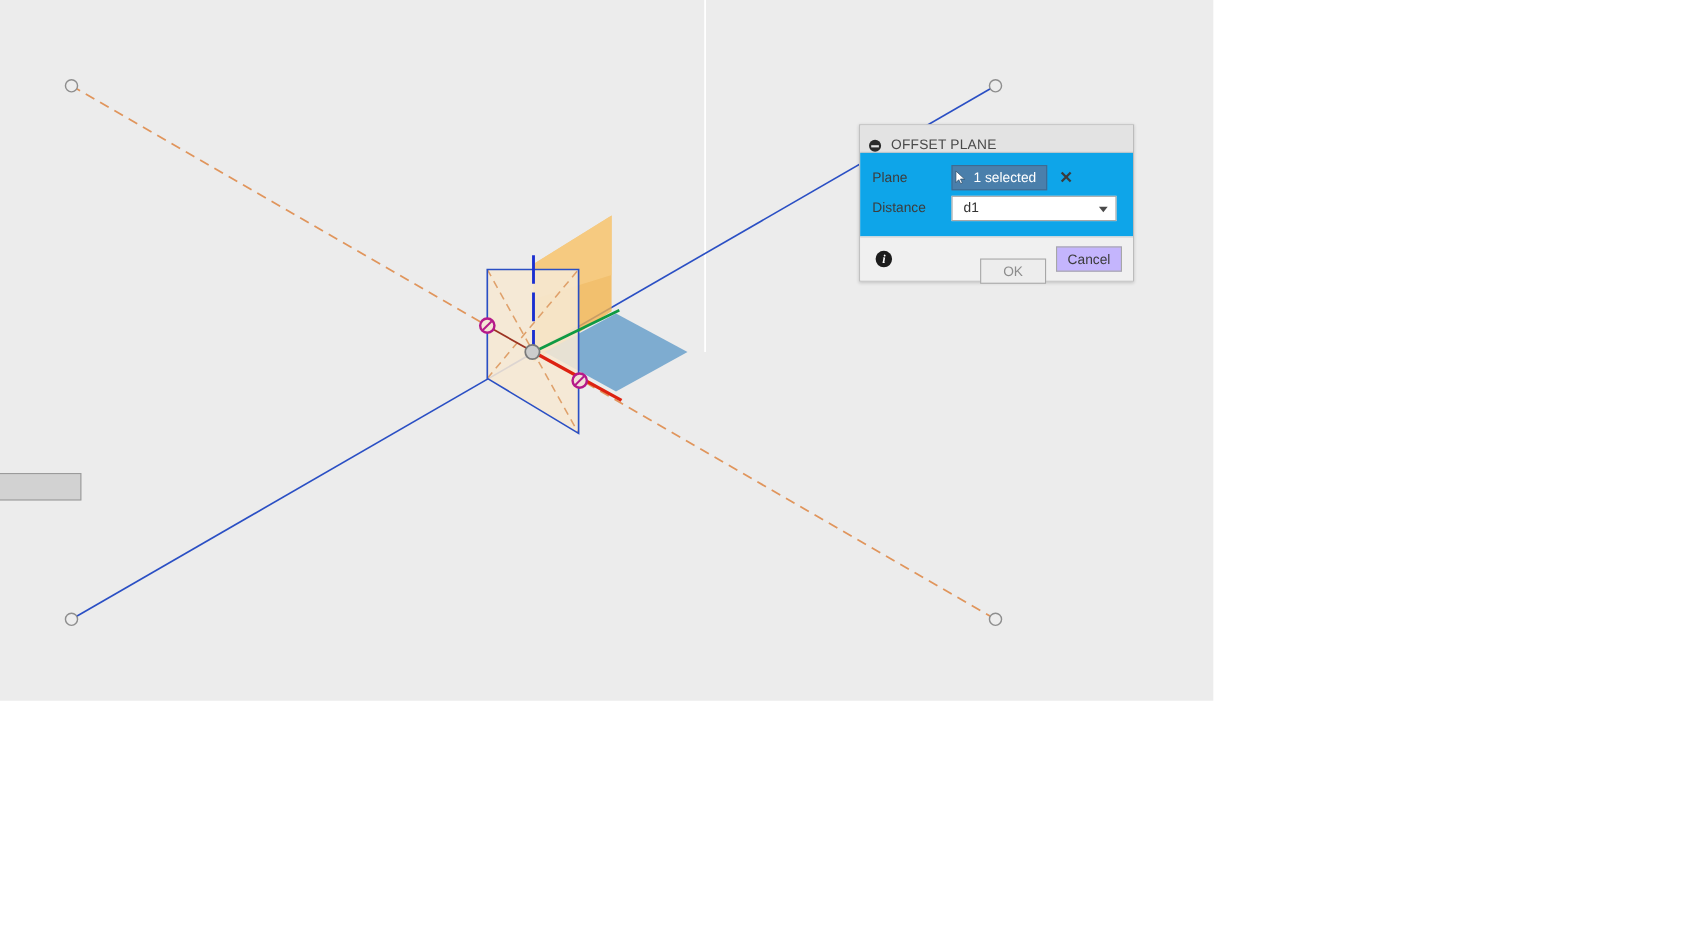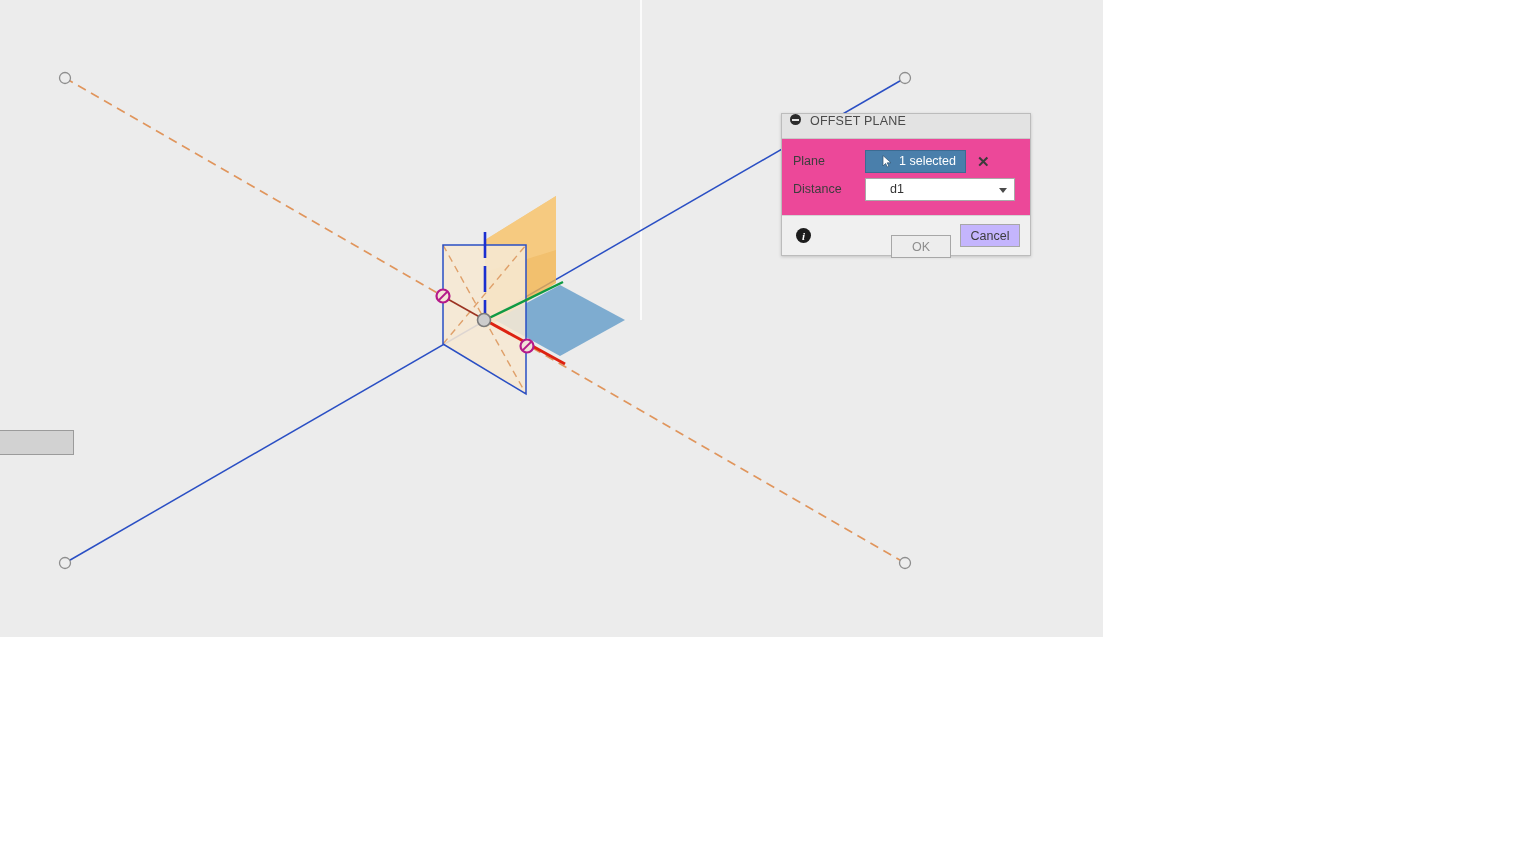--- a/index.html
+++ b/index.html
@@ -43,7 +43,7 @@
     height: 25px;
     background: #e3e3e3;
     border-bottom: 1px solid #c8c8c8;
-    display: flex; align-items: flex-start;
+    display: flex; align-items: flex-end;
     padding: 0 8px;
     gap: 9px;
   }

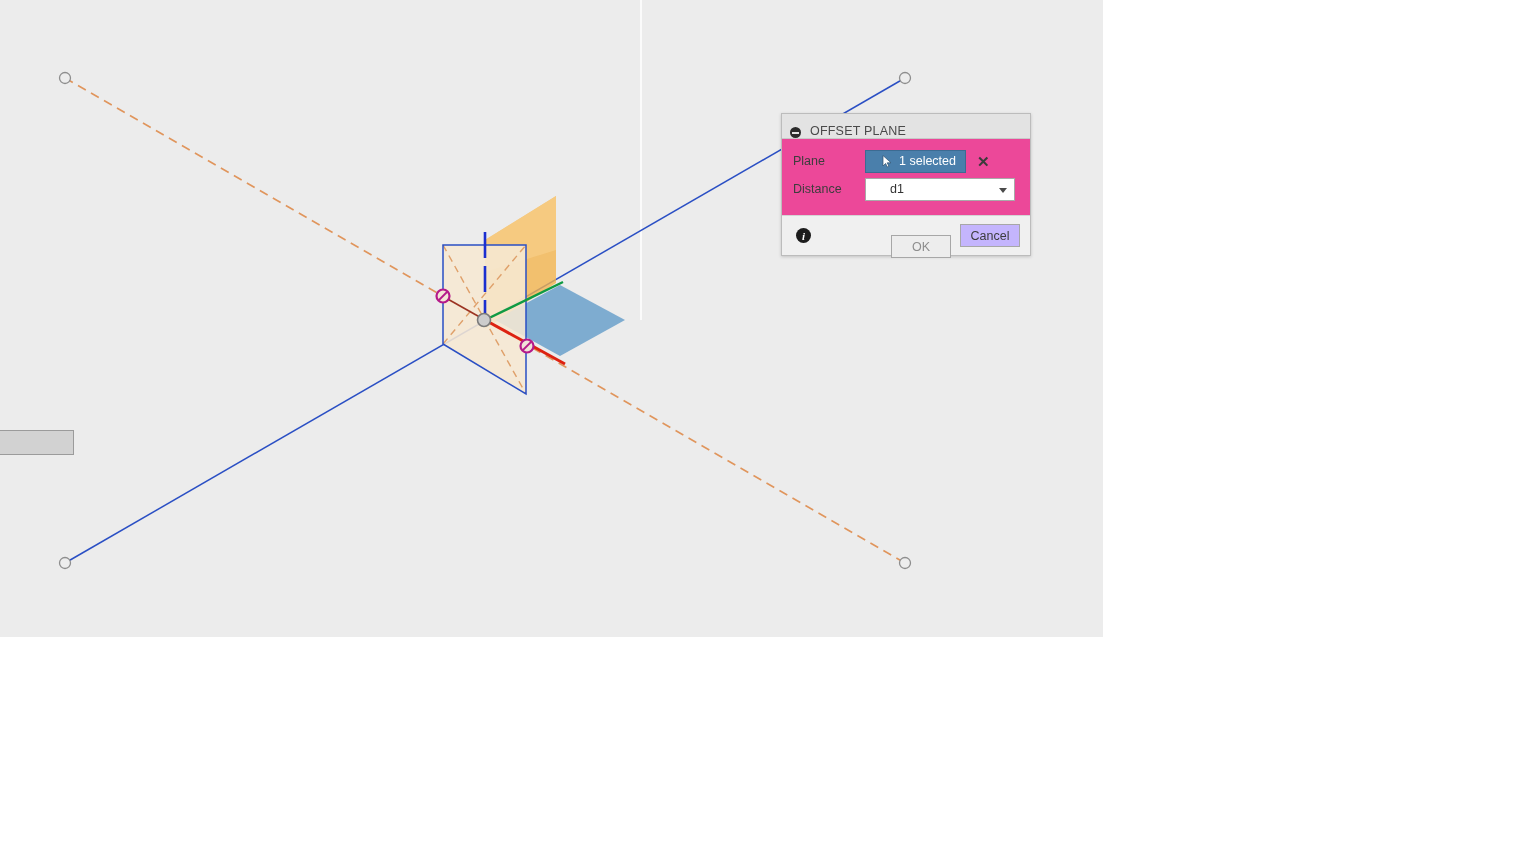--- a/index.html
+++ b/index.html
@@ -57,7 +57,7 @@
   }
   #dlg-title-text { font-size: 12.5px; color: #4a4a4a; letter-spacing: .2px; }
 
-  #dlg-body { padding: 8px 10px 12px 11px; background:#ec4899; }
+  #dlg-body { padding: 8px 10px 12px 11px; background:#0ea5e9; }
   .row { display:flex; align-items:center; height: 28px; }
   .row-label { width: 72px; font-size: 12.5px; color:#3d3d3d; }
 

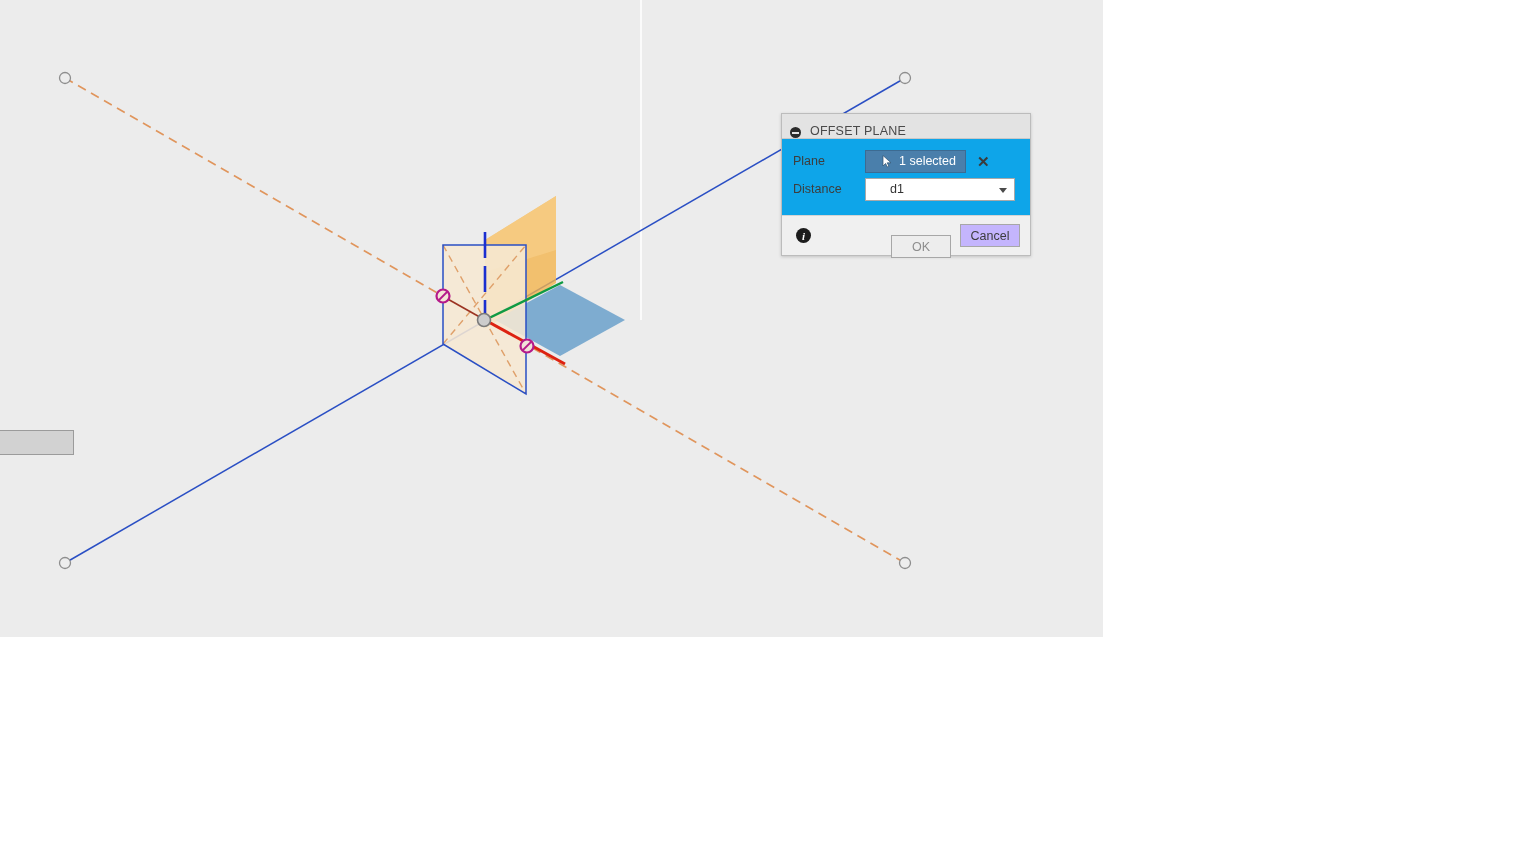--- a/index.html
+++ b/index.html
@@ -68,7 +68,7 @@
     color: #ffffff;
     font-size: 12.5px;
     display:flex; align-items:center; gap:6px;
-    padding: 0 9px 0 16px;
+    padding: 0 9px 0 2px;
     cursor: pointer;
   }
   .cursor-glyph { width:11px; height:13px; flex:none; }

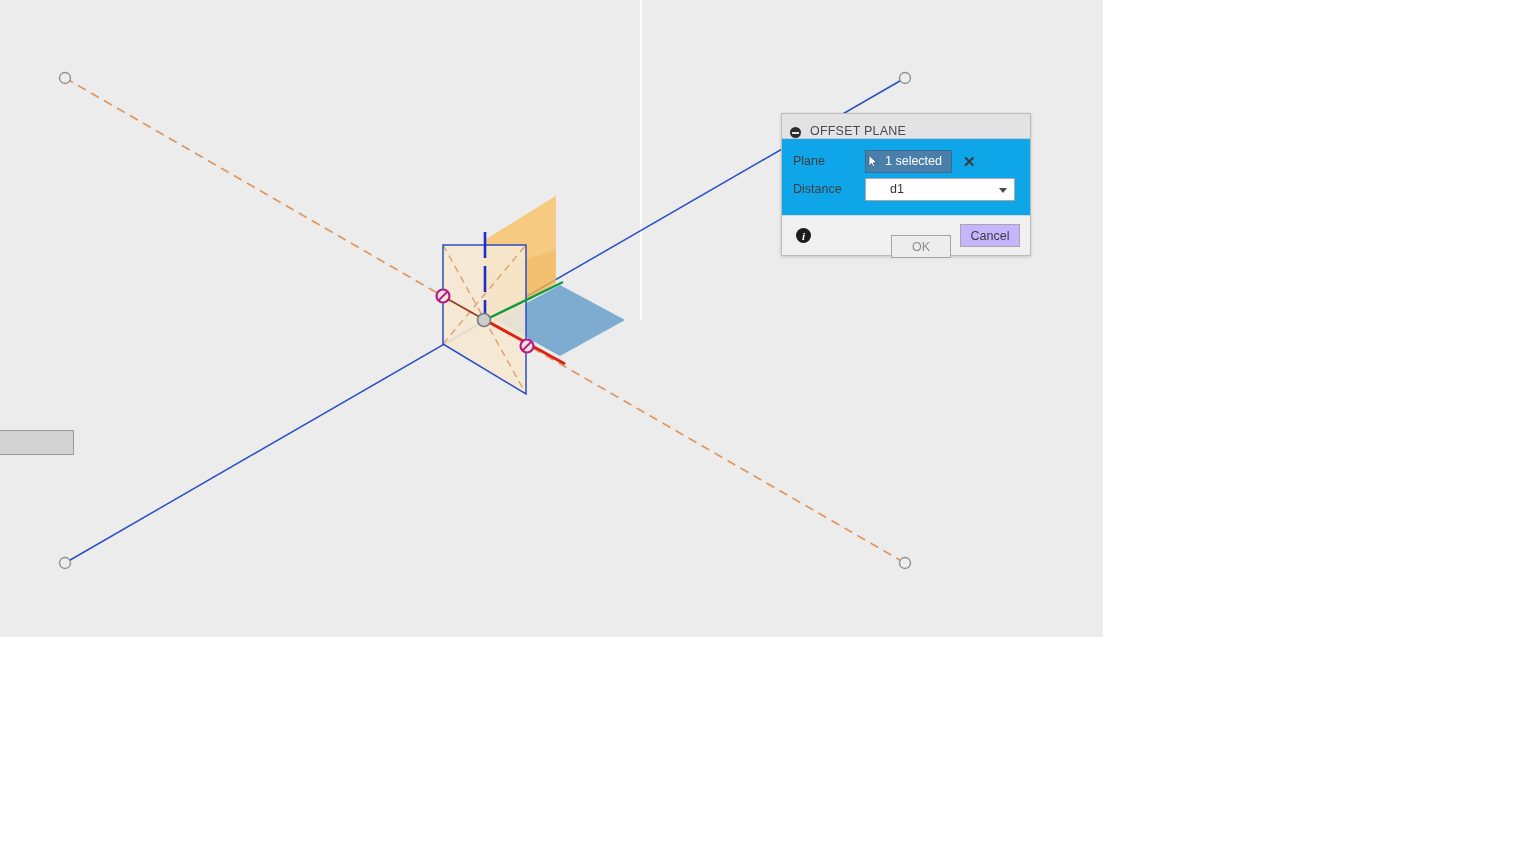--- a/index.html
+++ b/index.html
@@ -84,7 +84,7 @@
     width: 150px; height: 23px;
     background:#ffffff; border:1px solid #a9a9a9;
     display:flex; align-items:center;
-    padding-left:24px;
+    padding-left:10px;
     font-size:12.5px; color:#333;
     cursor:text;
   }

